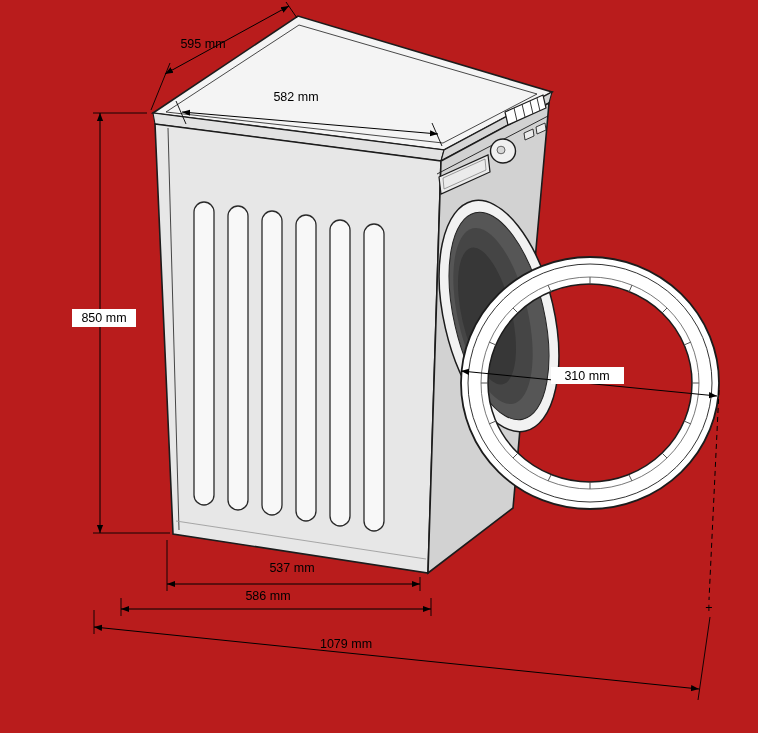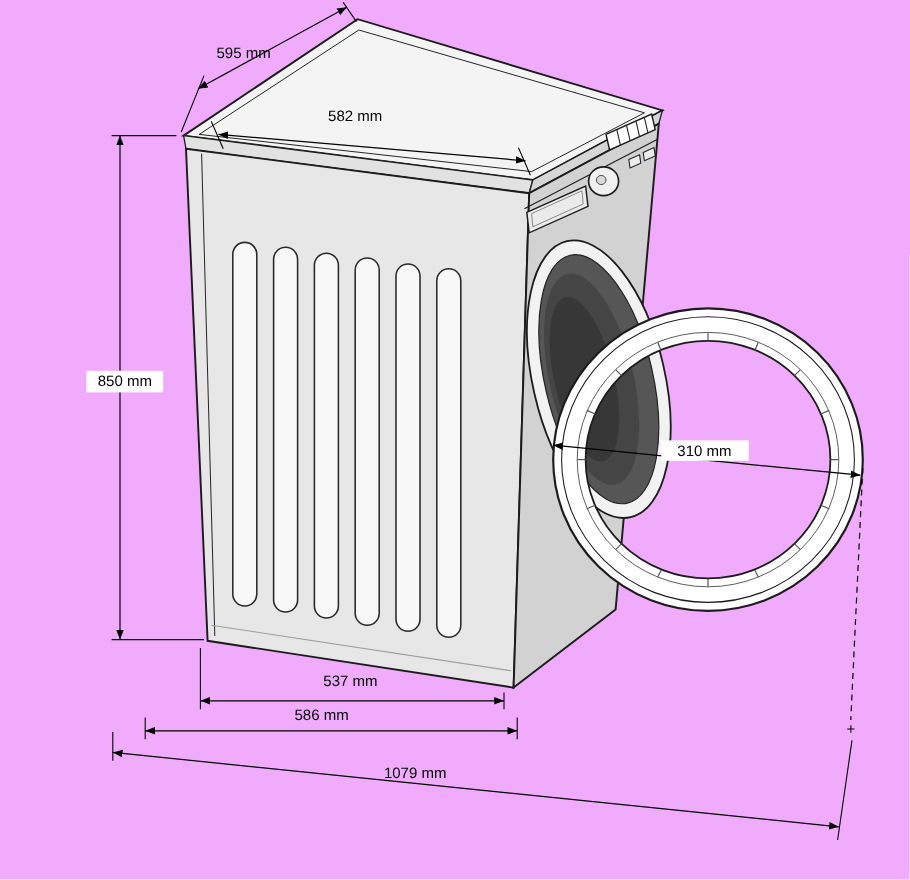--- a/index.html
+++ b/index.html
@@ -3,7 +3,7 @@
 <meta charset="utf-8">
 <style>
   html,body{margin:0;padding:0;background:#ffffff;}
-  .canvas{position:relative;width:758px;height:733px;background:#f0abfc;overflow:hidden;
+  .canvas{position:relative;width:758px;height:733px;background:#b91c1c;overflow:hidden;
           font-family:"Liberation Sans", sans-serif;}
   svg{display:block;}
   .dim-line{stroke:#000;stroke-width:1;fill:none;}

